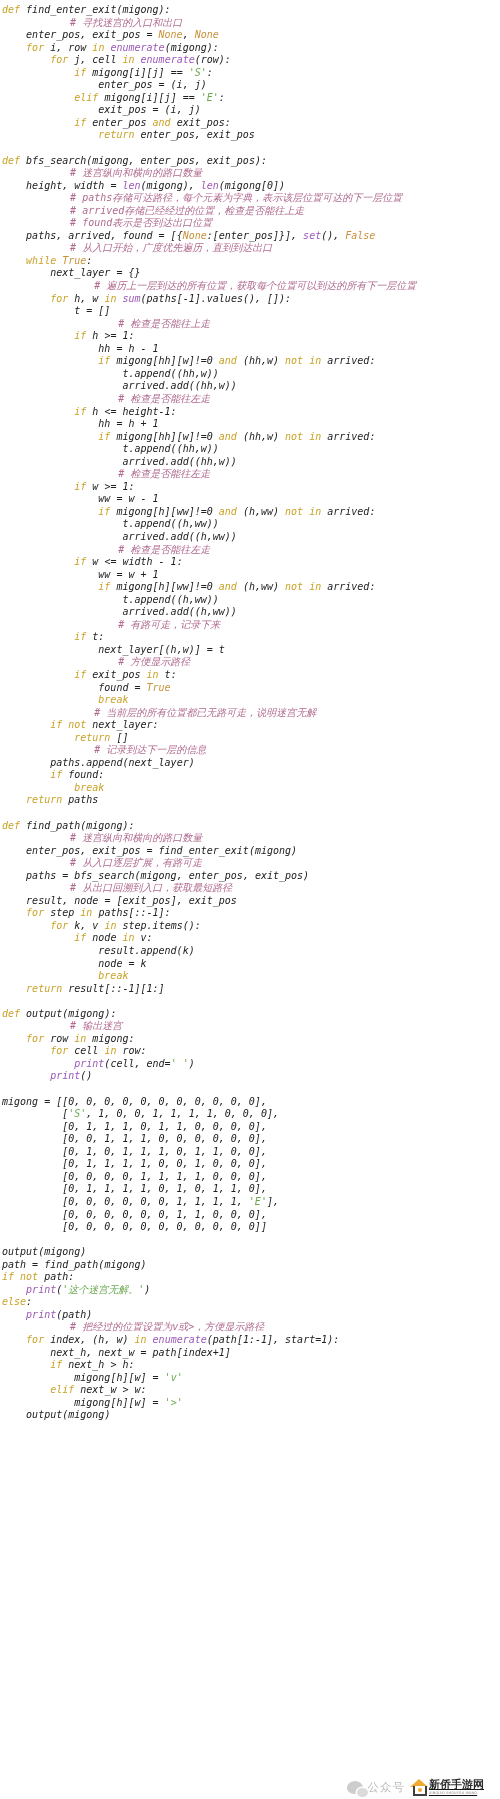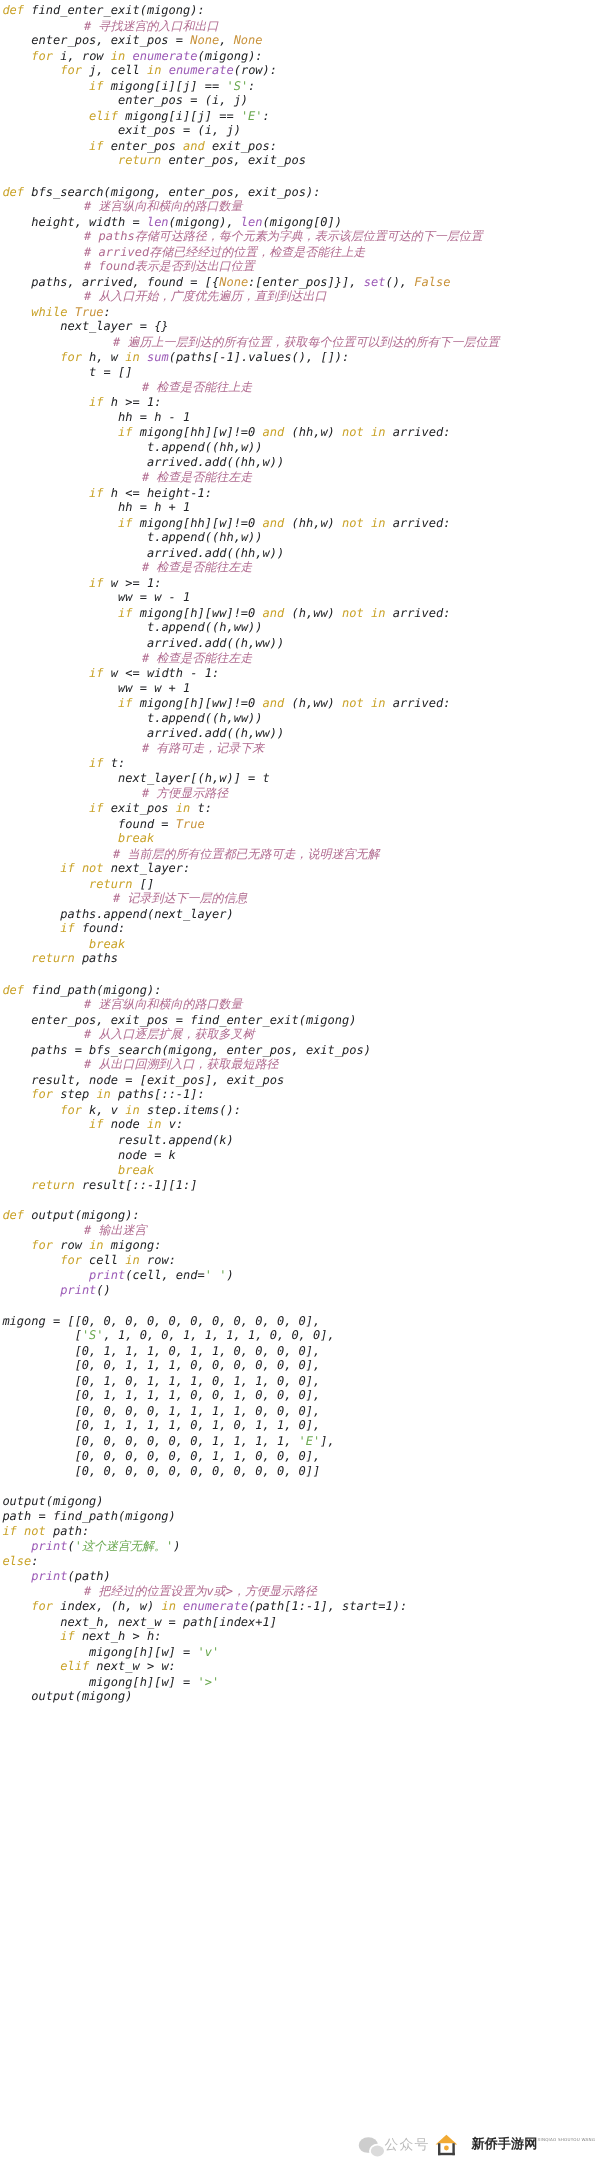--- a/index.html
+++ b/index.html
@@ -200,7 +200,7 @@
 <span class="kw">def</span> <span class="plain">find_path</span>(<span class="plain">migong</span>):
     <span class="cmt"># 迷宫纵向和横向的路口数量</span>
     <span class="plain">enter_pos</span>, <span class="plain">exit_pos</span> = <span class="plain">find_enter_exit</span>(<span class="plain">migong</span>)
-    <span class="cmt"># 从入口逐层扩展，获取多叉树</span>
+    <span class="cmt"># 从入口逐层扩展，有路可走</span>
     <span class="plain">paths</span> = <span class="plain">bfs_search</span>(<span class="plain">migong</span>, <span class="plain">enter_pos</span>, <span class="plain">exit_pos</span>)
     <span class="cmt"># 从出口回溯到入口，获取最短路径</span>
     <span class="plain">result</span>, <span class="plain">node</span> = [<span class="plain">exit_pos</span>], <span class="plain">exit_pos</span>

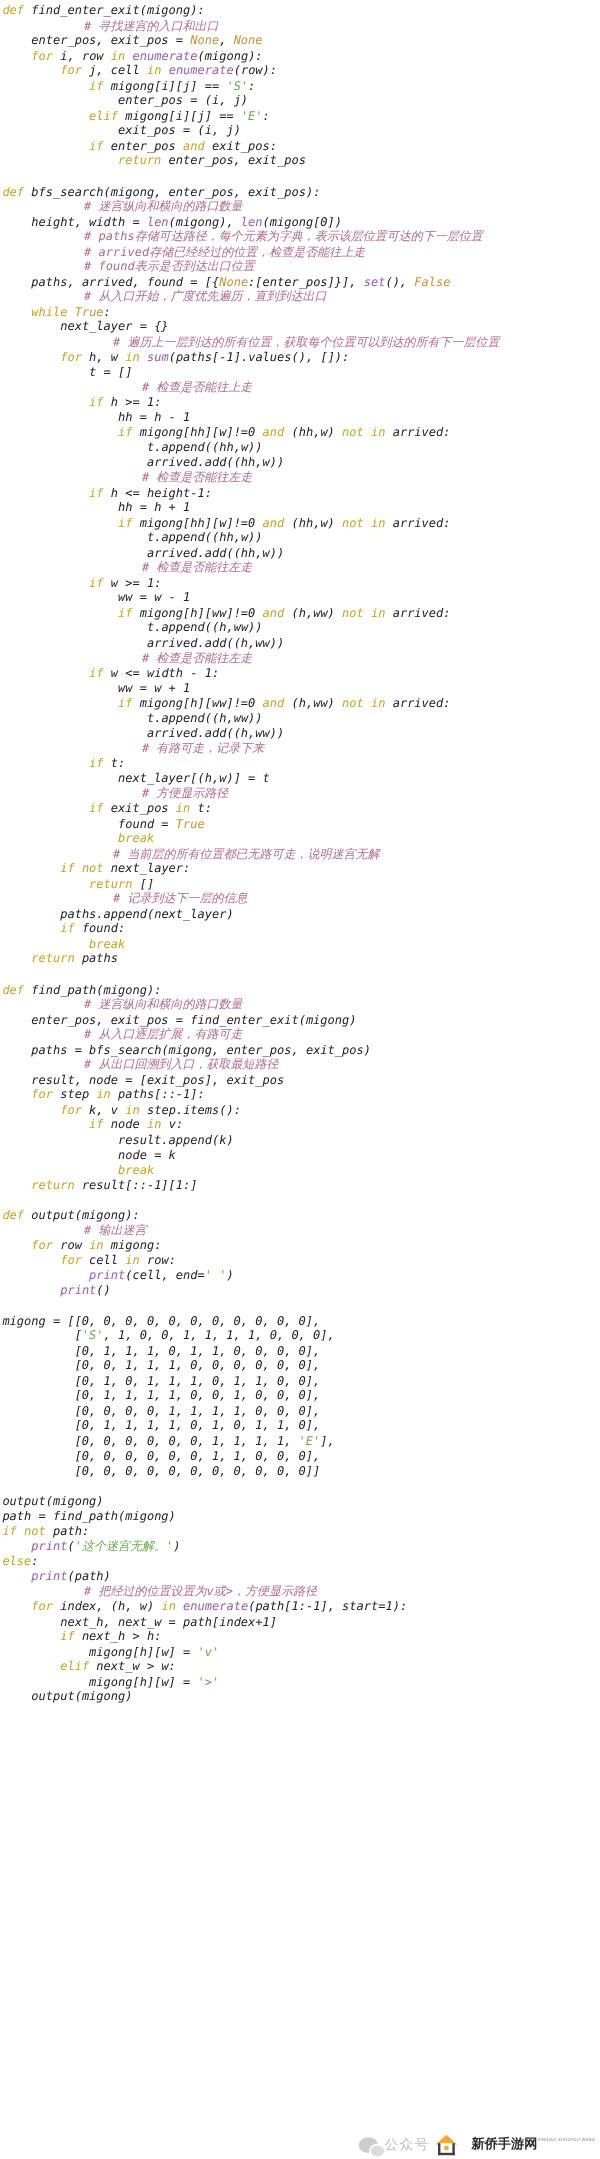--- a/index.html
+++ b/index.html
@@ -45,7 +45,7 @@
   
   #watermark {
     position: absolute;
-    right: 4px;
+    right: 16px;
     bottom: 2px;
     display: flex;
     align-items: center;

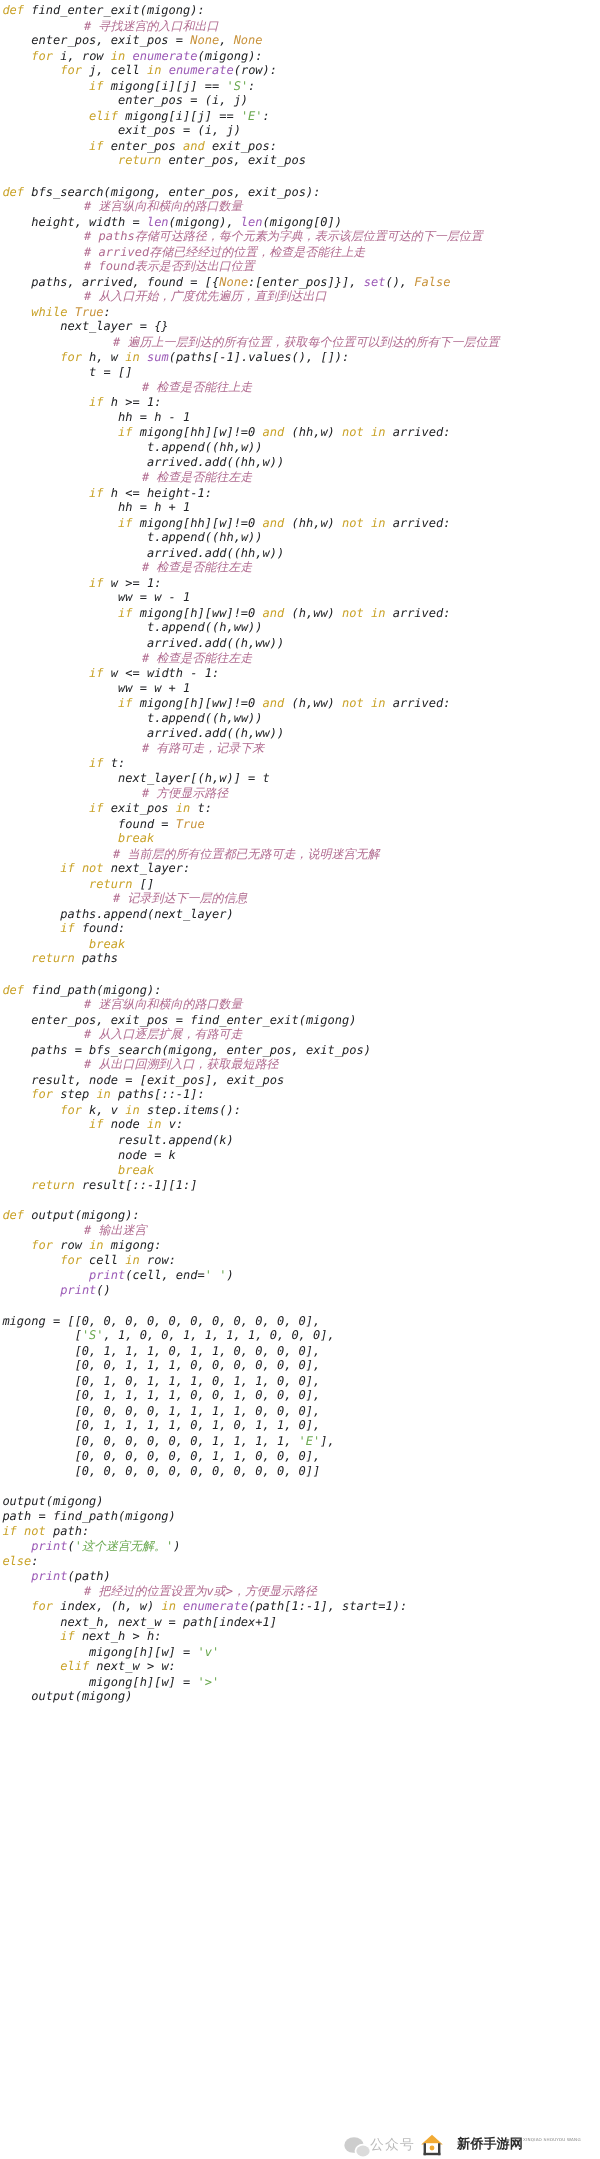--- a/index.html
+++ b/index.html
@@ -109,9 +109,10 @@
   }
   #watermark .wm-logo-text {
     display: flex;
-    flex-direction: row;
+    flex-direction: column;
     justify-content: center;
-    margin-left: 11px;
+    margin-left: 0;
+    text-decoration: underline;
   }
   #watermark .wm-logo-cn {
     font-size: 11px;

